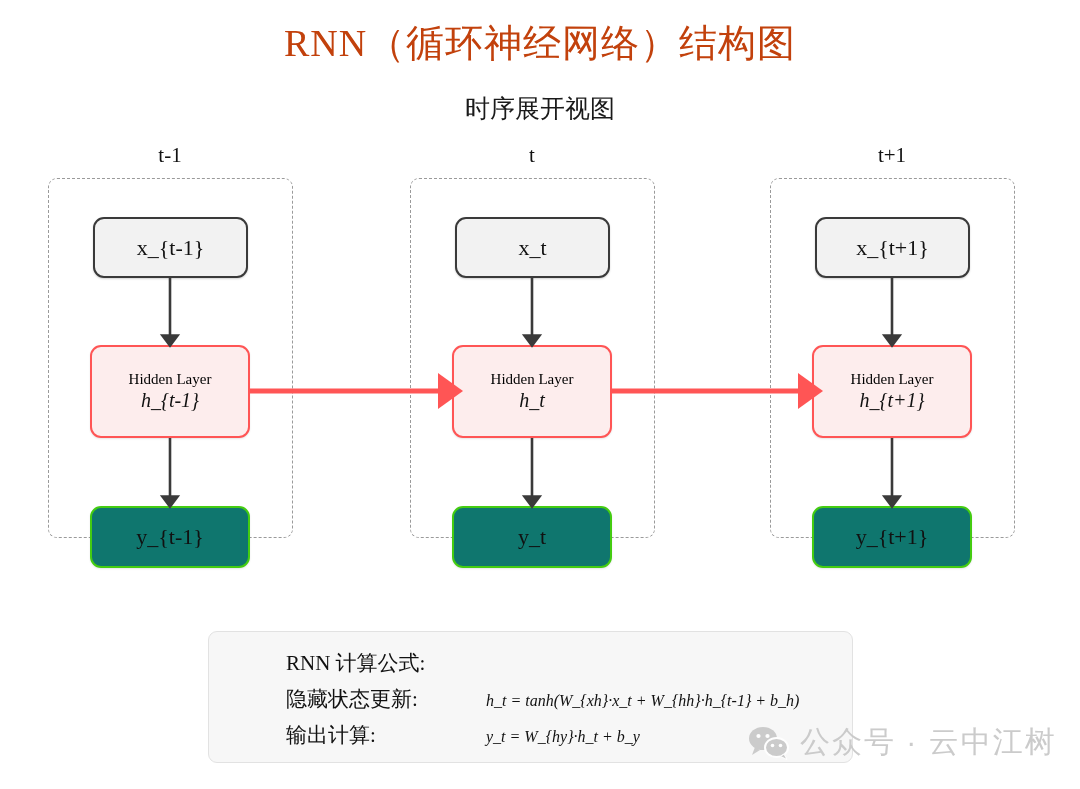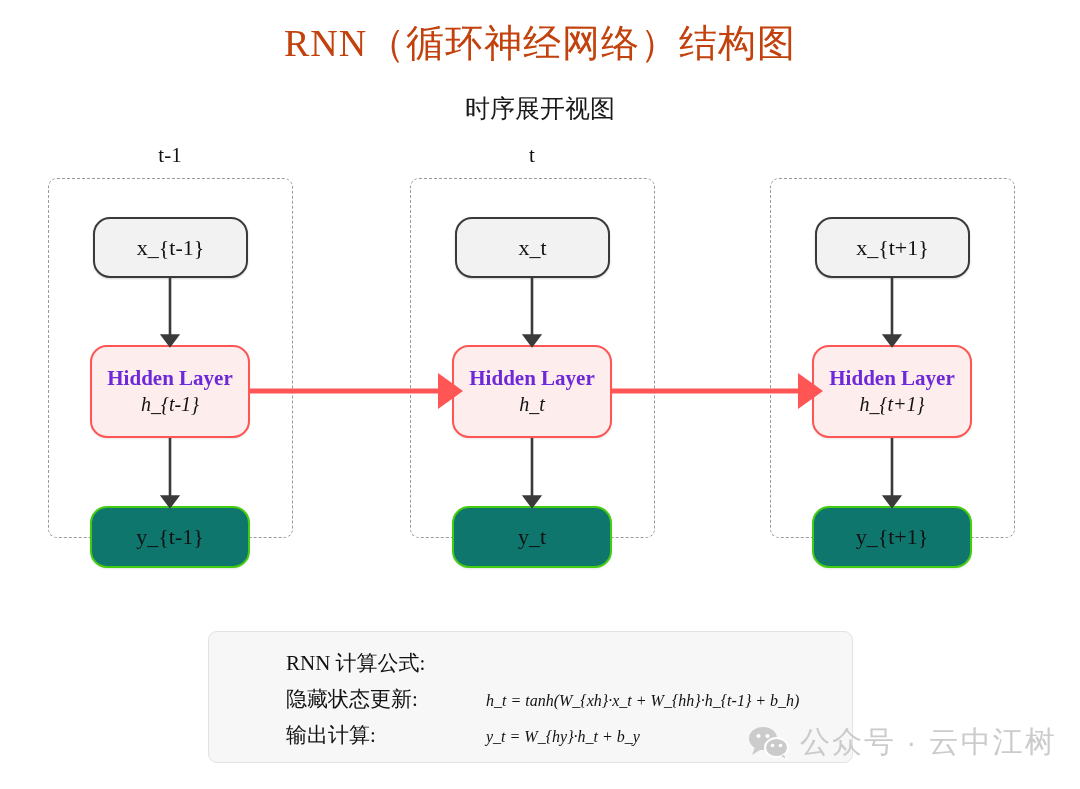--- a/index.html
+++ b/index.html
@@ -218,6 +218,7 @@
     <div class="node-label">y_t</div>
   </div>
 
+  <div class="step-label" style="left:812px; top:143px;">t+1</div>
   <div class="step-container" style="left:770px; top:178px; width:245px; height:360px;"></div>
 
   <div class="node node-input" style="left:815px; top:217px; width:155px; height:61px;">

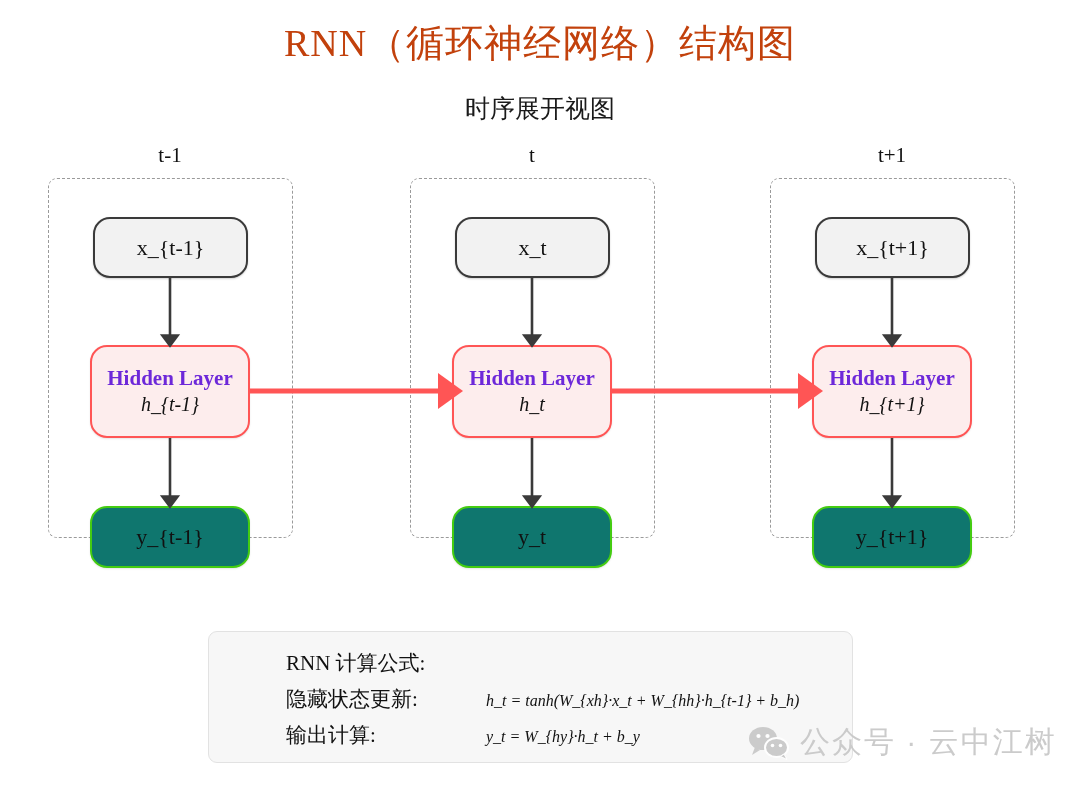--- a/index.html
+++ b/index.html
@@ -70,7 +70,7 @@
     flex-direction: column;
     align-items: center;
     justify-content: center;
-    border-radius: 17px;
+    border-radius: 11px;
     text-align: center;
   }
   .node-input {

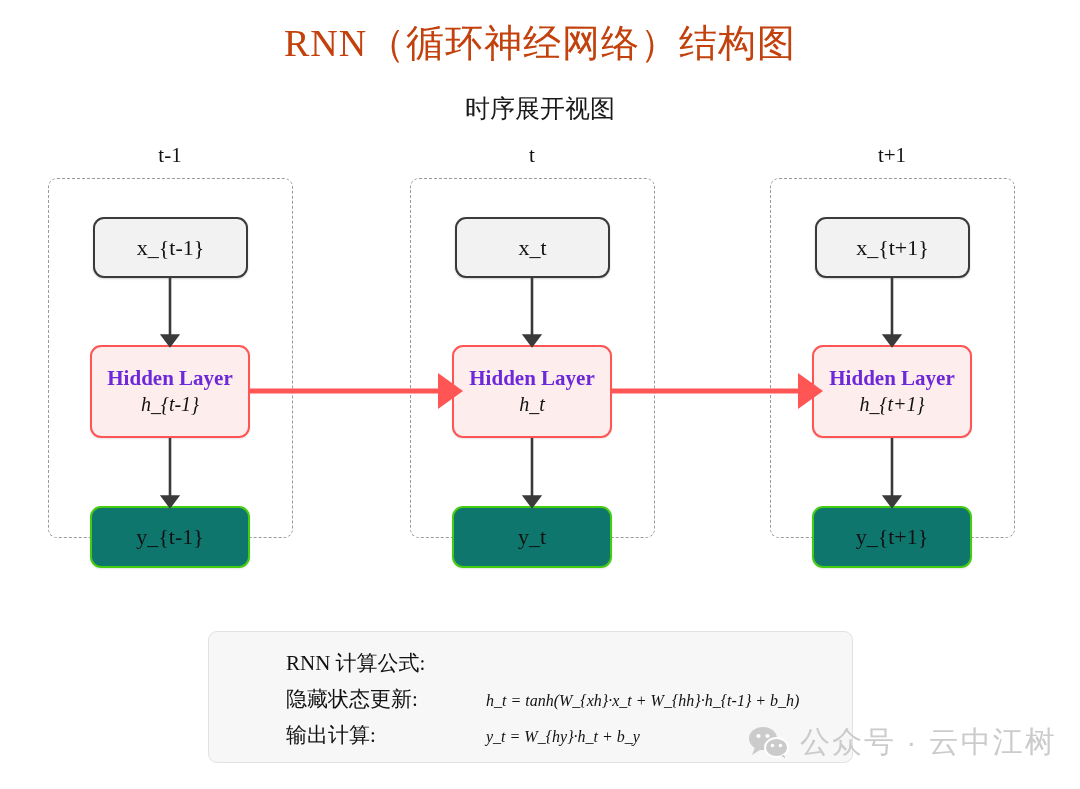--- a/index.html
+++ b/index.html
@@ -88,10 +88,9 @@
     box-shadow: 0 1px 2px rgba(0,0,0,0.10);
   }
   .node-hidden .node-label {
-    font-size: 21px;
-    color: #6d28d9;
+    font-size: 15px;
+    color: #000000;
     line-height: 1.22;
-    font-weight: bold;
   }
   .node-hidden .node-sub {
     font-size: 20px;

